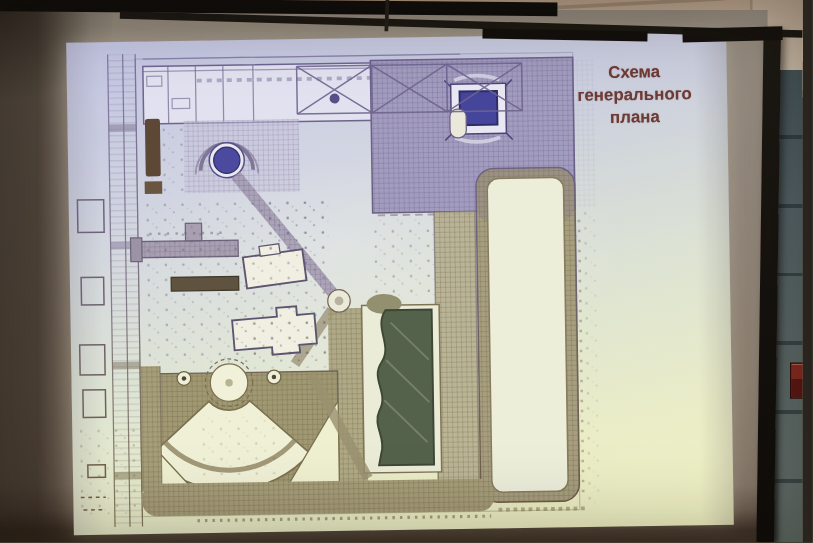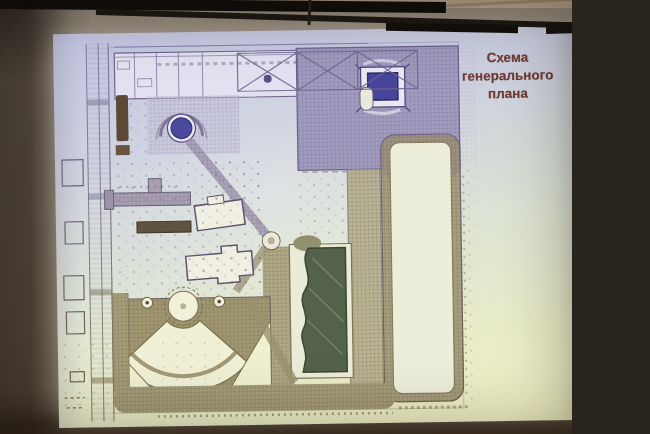--- a/index.html
+++ b/index.html
@@ -3,7 +3,7 @@
 <meta charset="utf-8">
 <style>
   html,body{margin:0;padding:0;background:#2a241e;}
-  #photo{position:relative;width:572px;height:434px;overflow:hidden;
+  #photo{position:relative;width:642px;height:434px;overflow:hidden;
          background:#6b5a4a;font-family:"Liberation Sans",sans-serif;}
   
   #ceiling{position:absolute;left:0;top:0;width:650px;height:78px;

